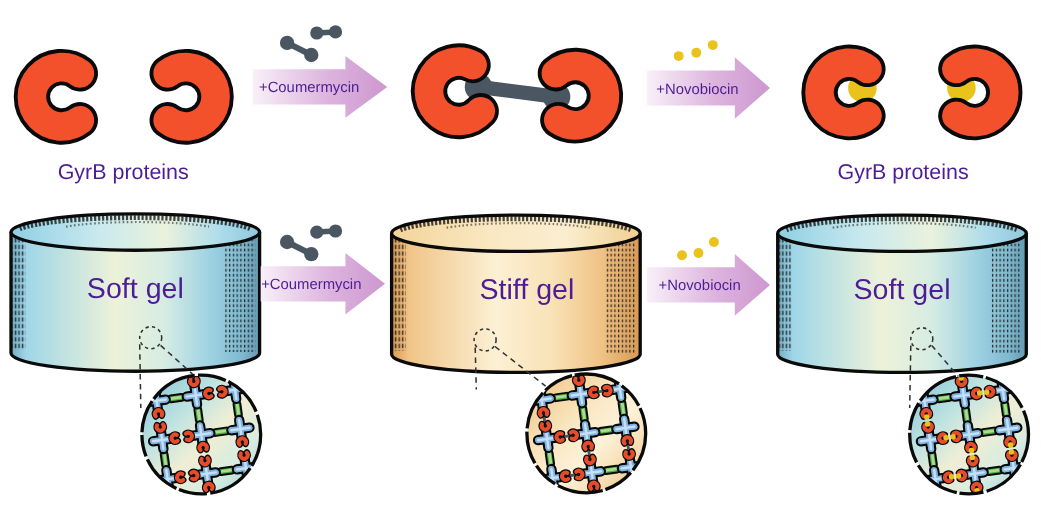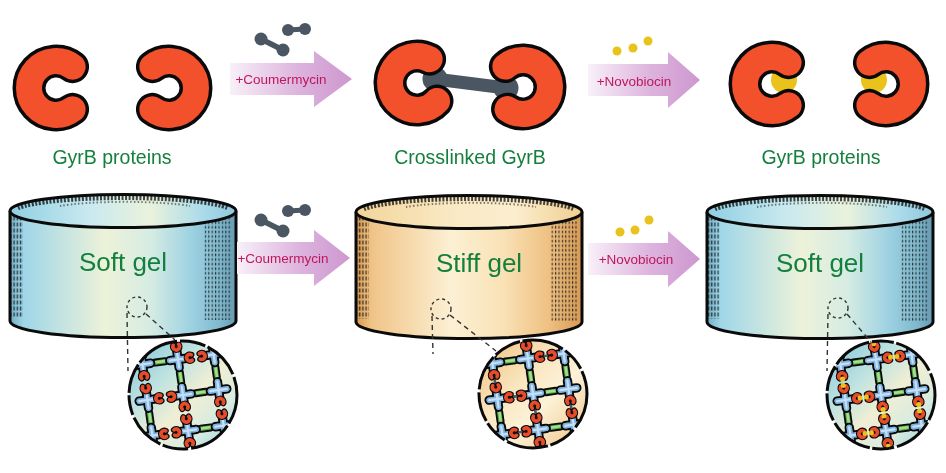--- a/index.html
+++ b/index.html
@@ -10,7 +10,7 @@
        font-family:"Liberation Sans",sans-serif;}
   .lbl-md{font-size:19.5px;}
   .lbl-gel{font-size:26px;}
-  .lbl-sm{font-size:13.5px;color:#be185d;}
+  .lbl-sm{font-size:13.5px;color:#4c1d95;}
 </style>
 </head>
 <body>

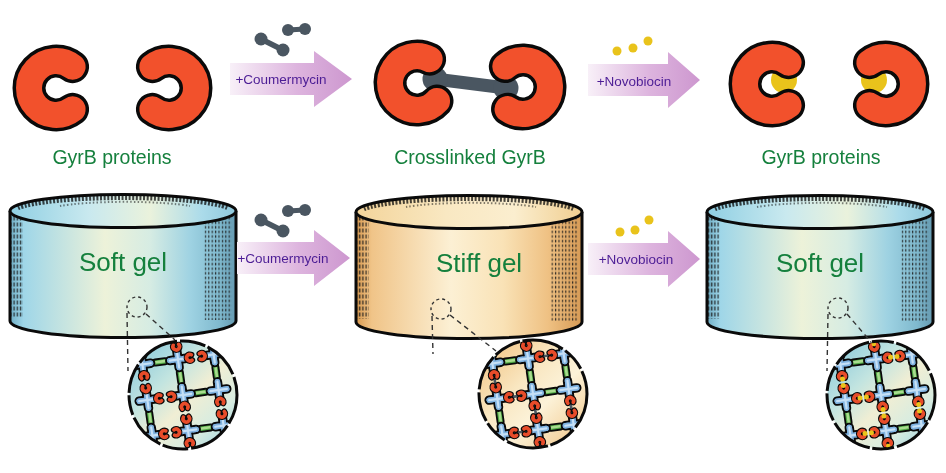--- a/index.html
+++ b/index.html
@@ -6,7 +6,7 @@
   .canvas{position:relative;width:946px;height:473px;background:#ffffff;overflow:hidden;
           font-family:"Liberation Sans",sans-serif;}
   .canvas svg.art{position:absolute;left:0;top:0;}
-  .lbl{position:absolute;transform:translate(-50%,-50%);white-space:nowrap;color:#15803d;
+  .lbl{position:absolute;transform:translate(-50%,-50%);white-space:nowrap;color:#4c1d95;
        font-family:"Liberation Sans",sans-serif;}
   .lbl-md{font-size:19.5px;}
   .lbl-gel{font-size:26px;}

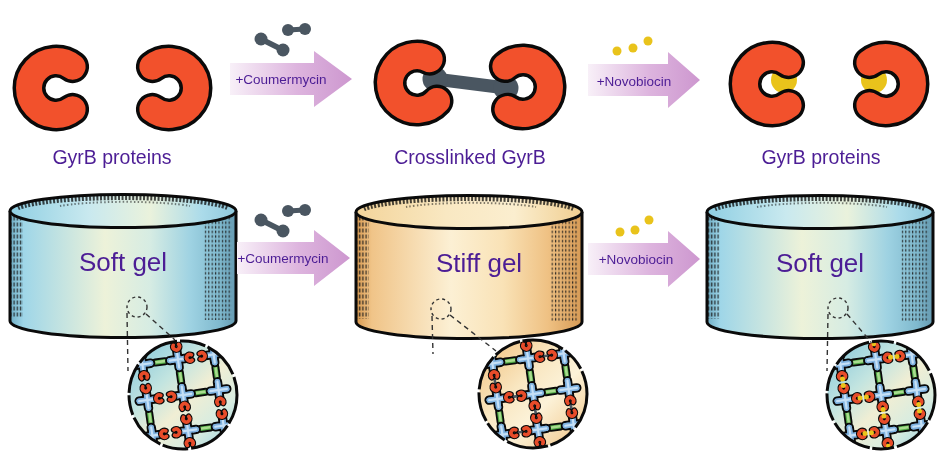--- a/index.html
+++ b/index.html
@@ -324,7 +324,6 @@
 </svg>
 
 <div class="lbl lbl-md" style="left:112px;top:157px">GyrB proteins</div>
-<div class="lbl lbl-md" style="left:470px;top:157px">Crosslinked GyrB</div>
 <div class="lbl lbl-md" style="left:821px;top:157px">GyrB proteins</div>
 
 <div class="lbl lbl-sm" style="left:281px;top:79px">+Coumermycin</div>

